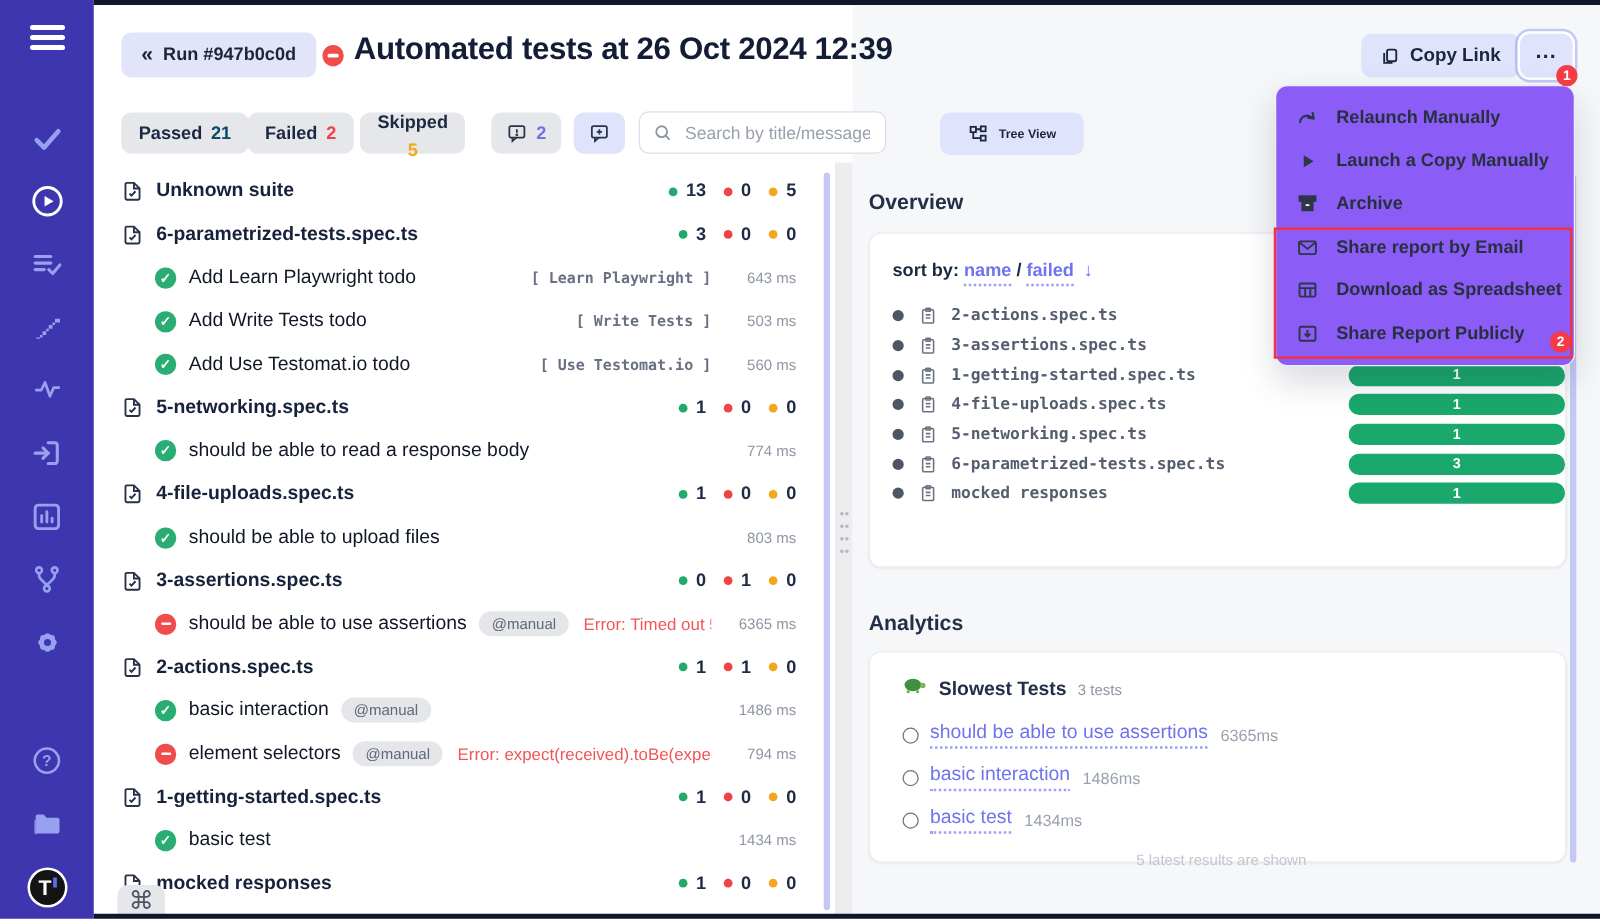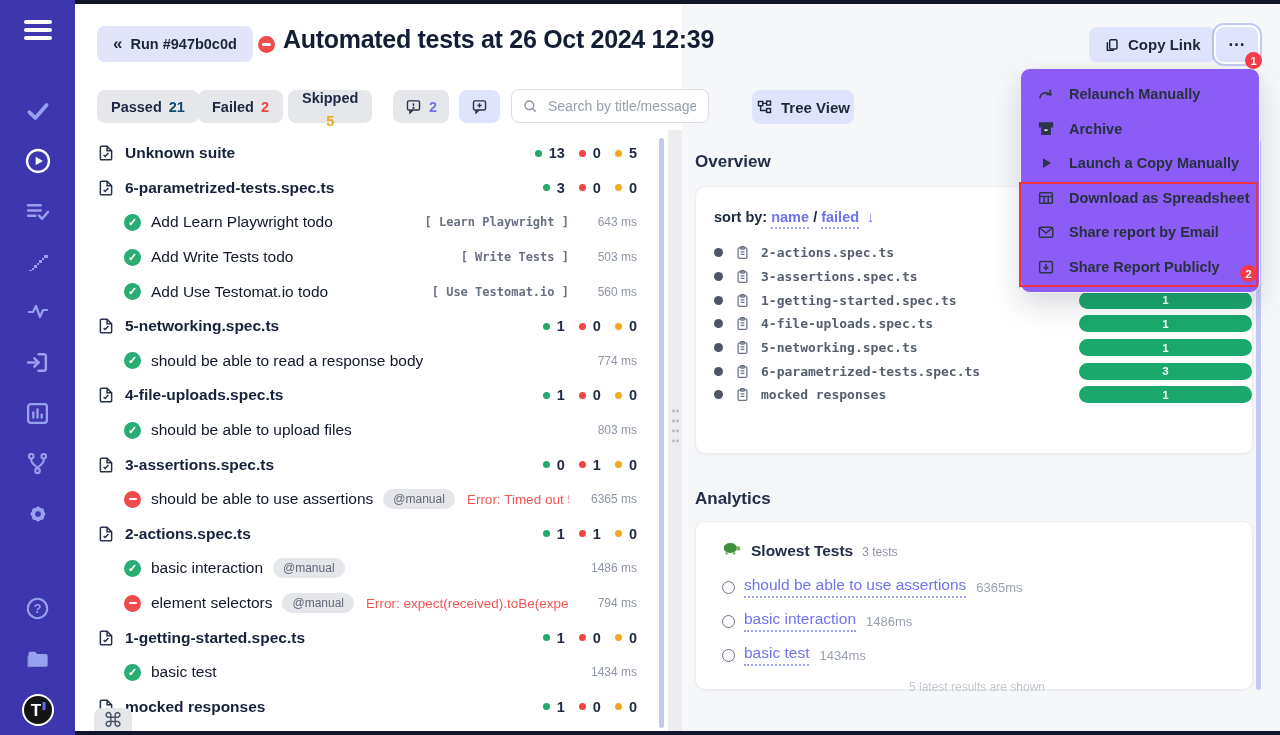--- a/index.html
+++ b/index.html
@@ -44,7 +44,7 @@
   #searchbox input{border:none;outline:none;flex:1;font-size:14px;color:#33405a;min-width:0;
     font-family:"Liberation Sans",sans-serif;background:transparent;}
   #searchbox input::placeholder{color:#99a0ad;}
-  #treeview{left:752px;top:90px;height:34px;padding:0 4px;font-size:15px;font-weight:700;}
+  #treeview{left:752px;top:90px;height:34px;padding:0 22px;font-size:10px;font-weight:700;}
   
   #list{position:absolute;left:75px;top:136px;width:584px;}
   .row{display:flex;align-items:center;height:34.6px;padding-left:22px;padding-right:22px;cursor:pointer;}

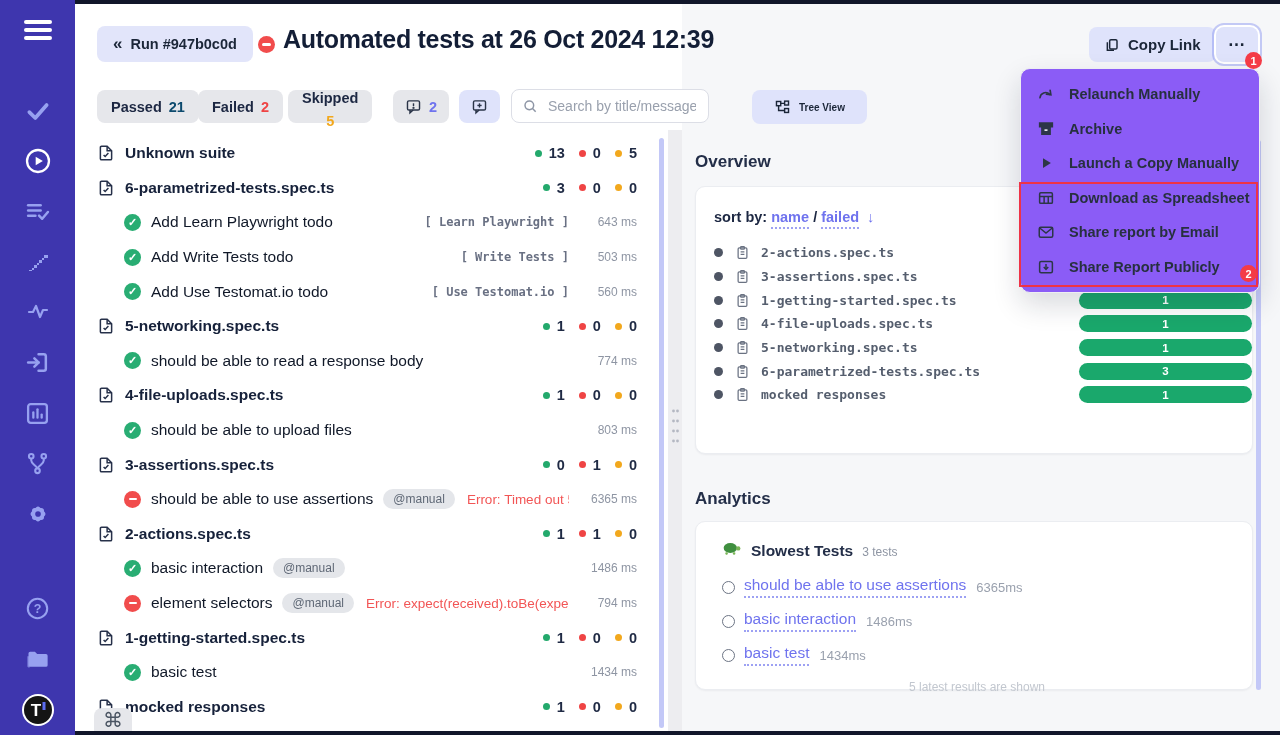--- a/index.html
+++ b/index.html
@@ -668,6 +668,14 @@
   </div>
   <div class="mitem">
     <span class="micon">
+        <svg viewBox="0 0 24 24">
+          <polygon points="8,5.5 18.5,12 8,18.5" fill="#2c3647"></polygon>
+        </svg>
+      </span>
+    <span>Launch a Copy Manually</span>
+  </div>
+  <div class="mitem">
+    <span class="micon">
         <svg viewBox="0 0 24 24" fill="none" stroke="#2c3647" stroke-width="2">
           <rect x="3.5" y="4" width="17" height="5" fill="#2c3647"></rect>
           <rect x="5.5" y="9" width="13" height="11" fill="#2c3647" stroke="none"></rect>
@@ -675,14 +683,6 @@
         </svg>
       </span>
     <span>Archive</span>
-  </div>
-  <div class="mitem">
-    <span class="micon">
-        <svg viewBox="0 0 24 24">
-          <polygon points="8,5.5 18.5,12 8,18.5" fill="#2c3647"></polygon>
-        </svg>
-      </span>
-    <span>Launch a Copy Manually</span>
   </div>
   <div class="mitem">
     <span class="micon">

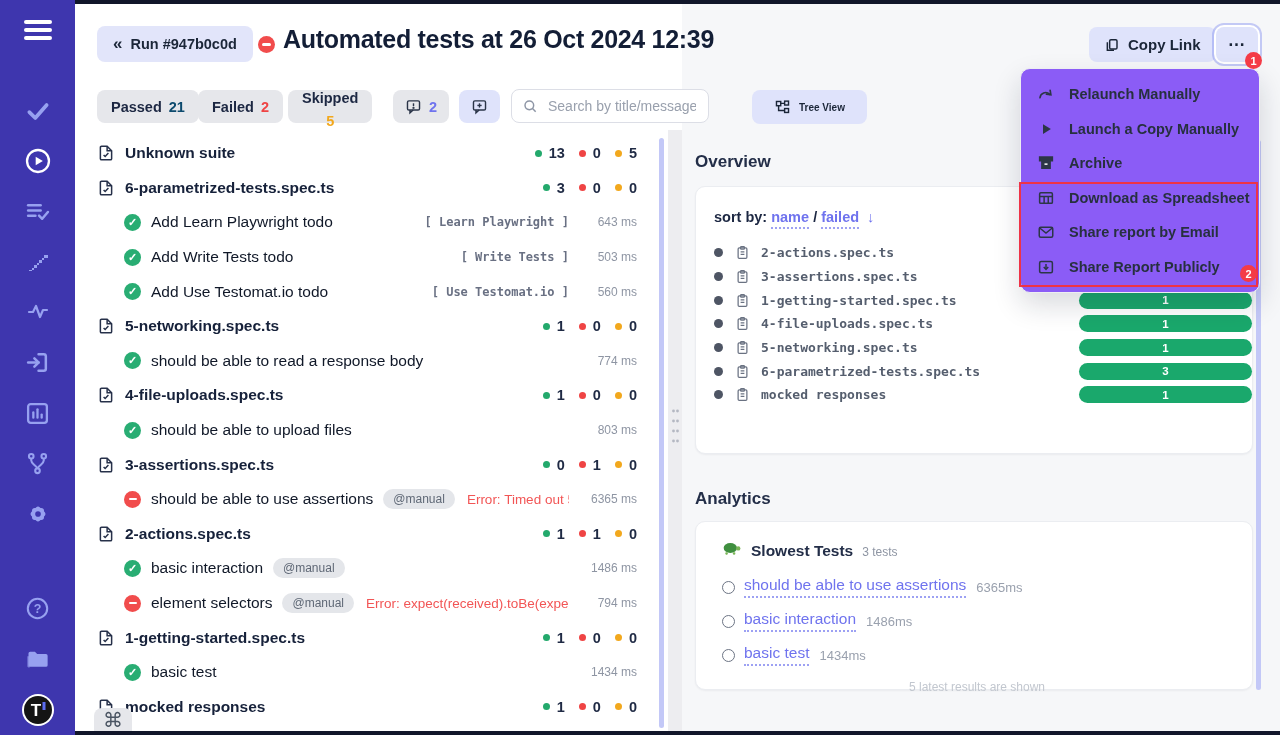--- a/index.html
+++ b/index.html
@@ -687,6 +687,15 @@
   <div class="mitem">
     <span class="micon">
         <svg viewBox="0 0 24 24" fill="none" stroke="#2c3647" stroke-width="2">
+          <rect x="3" y="5.5" width="18" height="13.5" rx="2"></rect>
+          <polyline points="4 7 12 13.5 20 7"></polyline>
+        </svg>
+      </span>
+    <span>Share report by Email</span>
+  </div>
+  <div class="mitem">
+    <span class="micon">
+        <svg viewBox="0 0 24 24" fill="none" stroke="#2c3647" stroke-width="2">
           <rect x="3.5" y="5" width="17" height="14" rx="1.5"></rect>
           <line x1="3.5" y1="10" x2="20.5" y2="10"></line>
           <line x1="9.5" y1="10" x2="9.5" y2="19"></line>
@@ -694,15 +703,6 @@
         </svg>
       </span>
     <span>Download as Spreadsheet</span>
-  </div>
-  <div class="mitem">
-    <span class="micon">
-        <svg viewBox="0 0 24 24" fill="none" stroke="#2c3647" stroke-width="2">
-          <rect x="3" y="5.5" width="18" height="13.5" rx="2"></rect>
-          <polyline points="4 7 12 13.5 20 7"></polyline>
-        </svg>
-      </span>
-    <span>Share report by Email</span>
   </div>
   <div class="mitem">
     <span class="micon">

